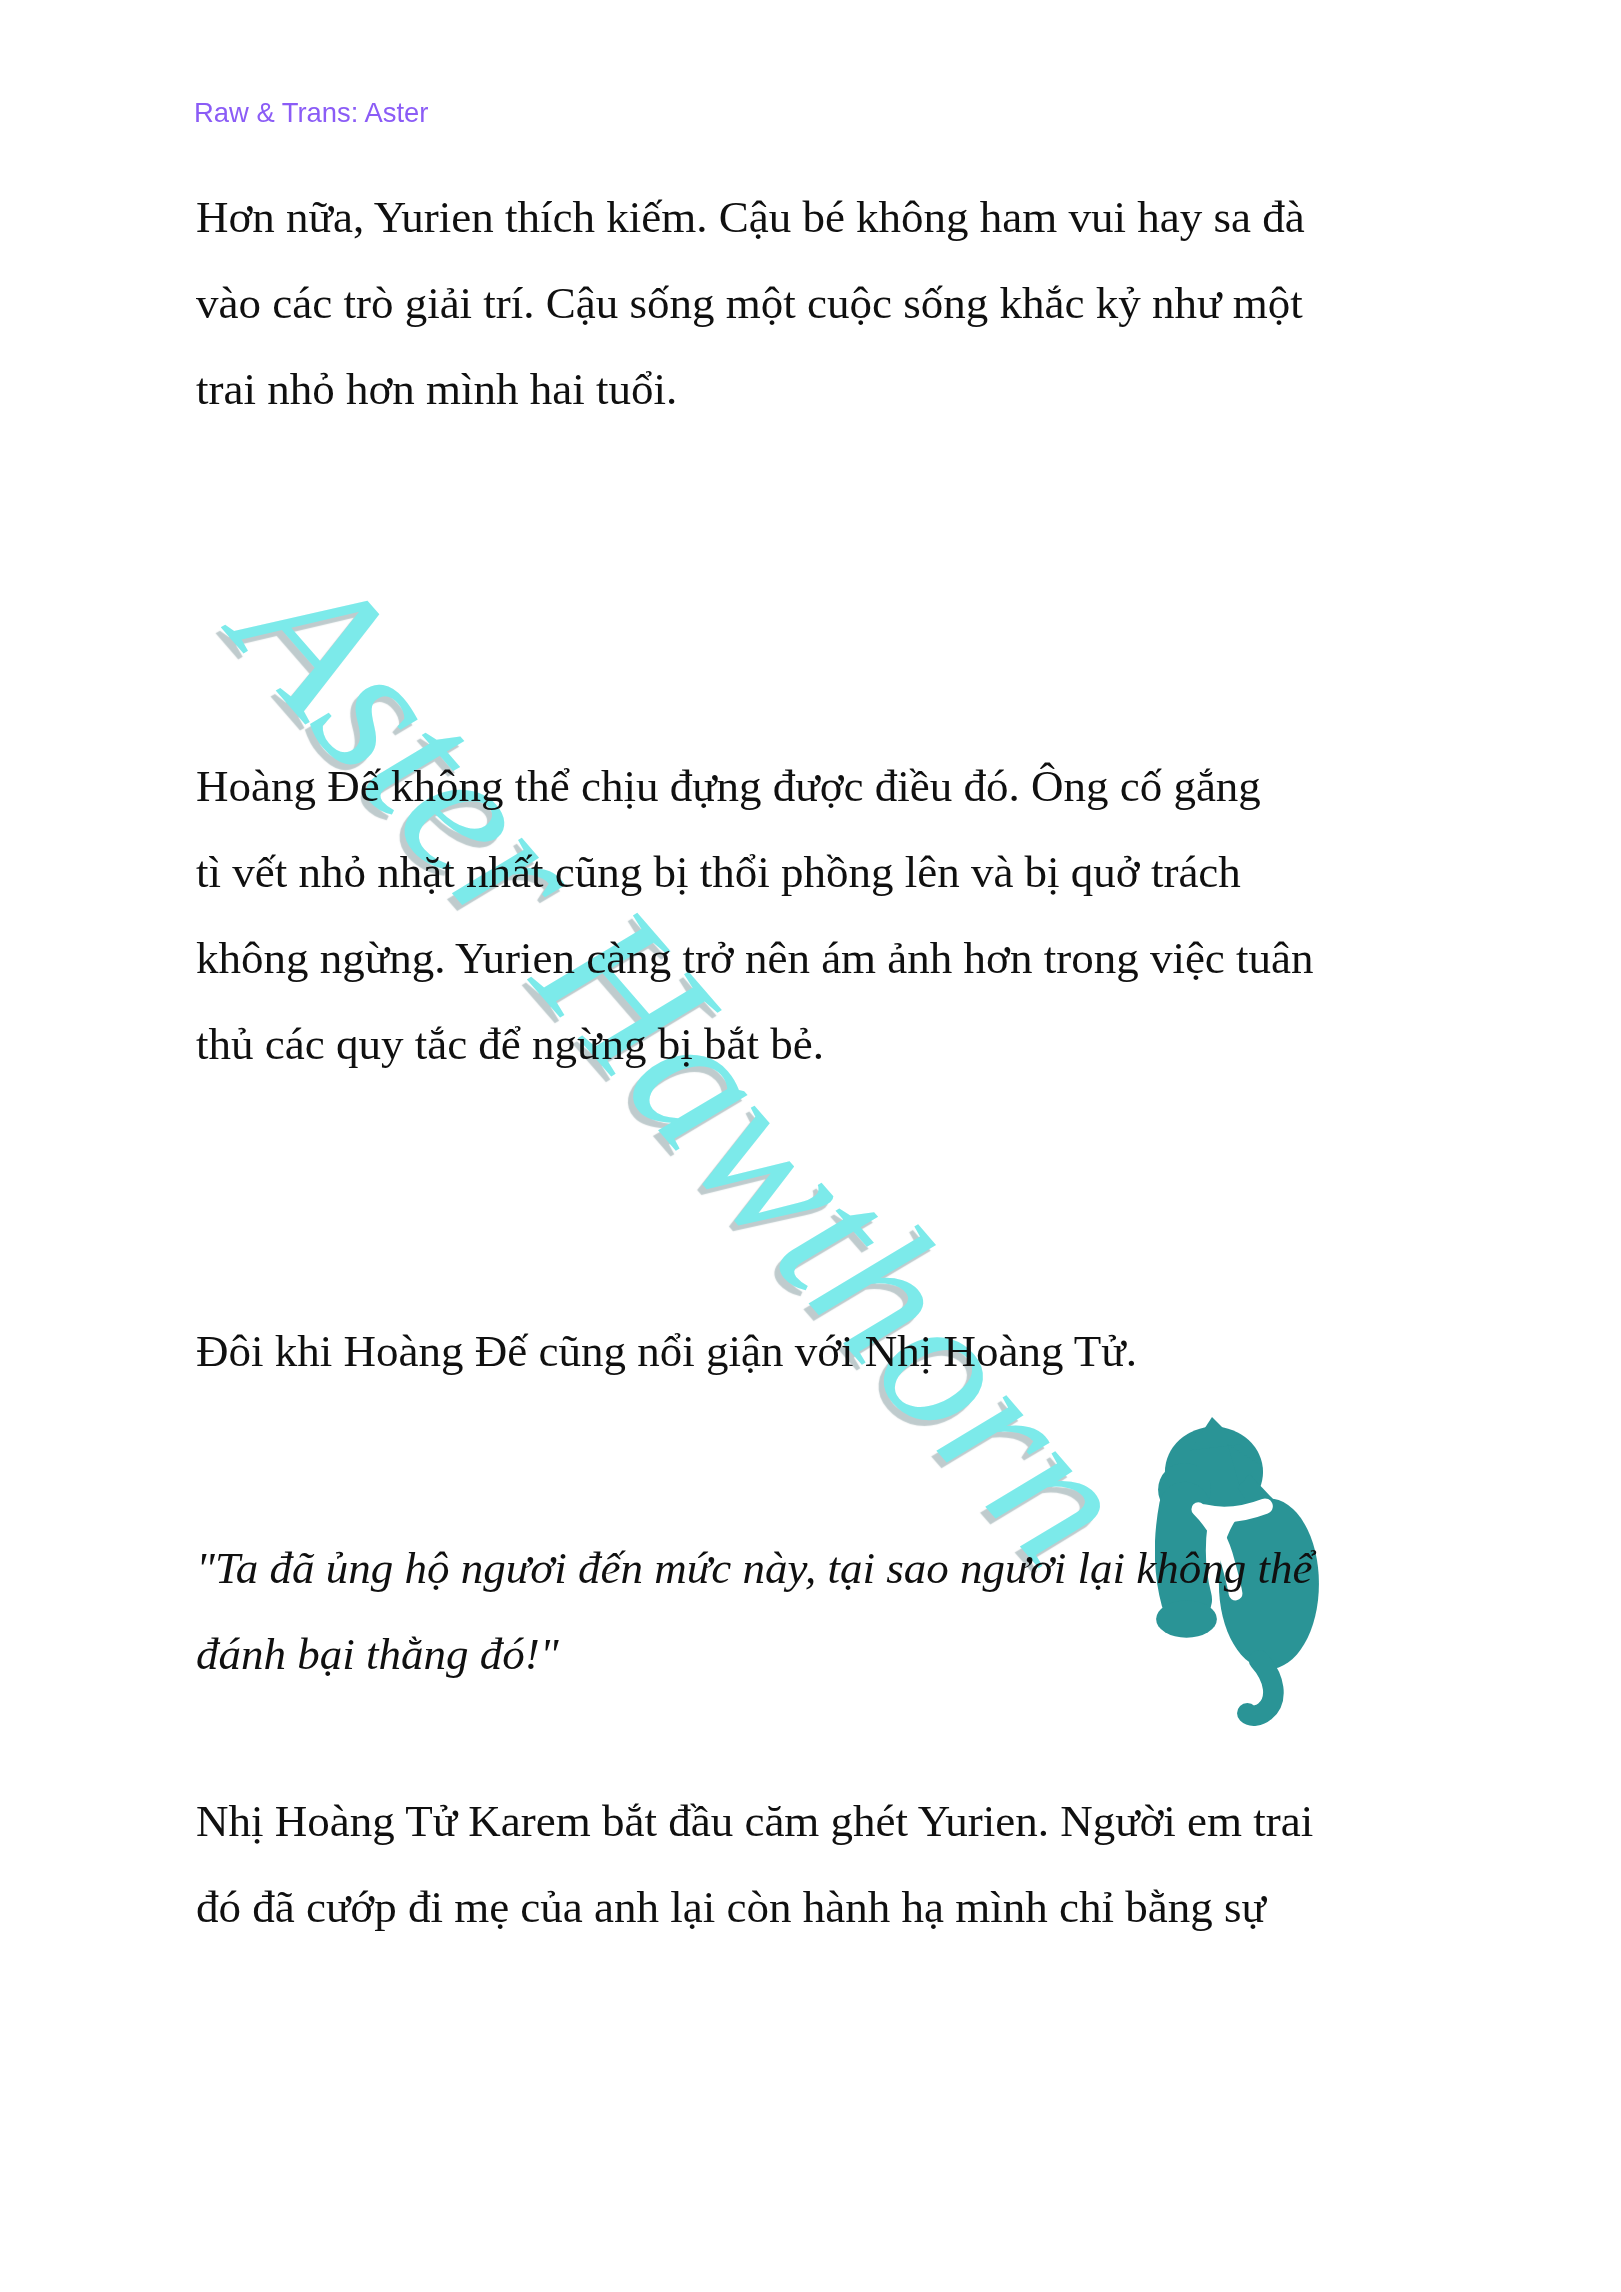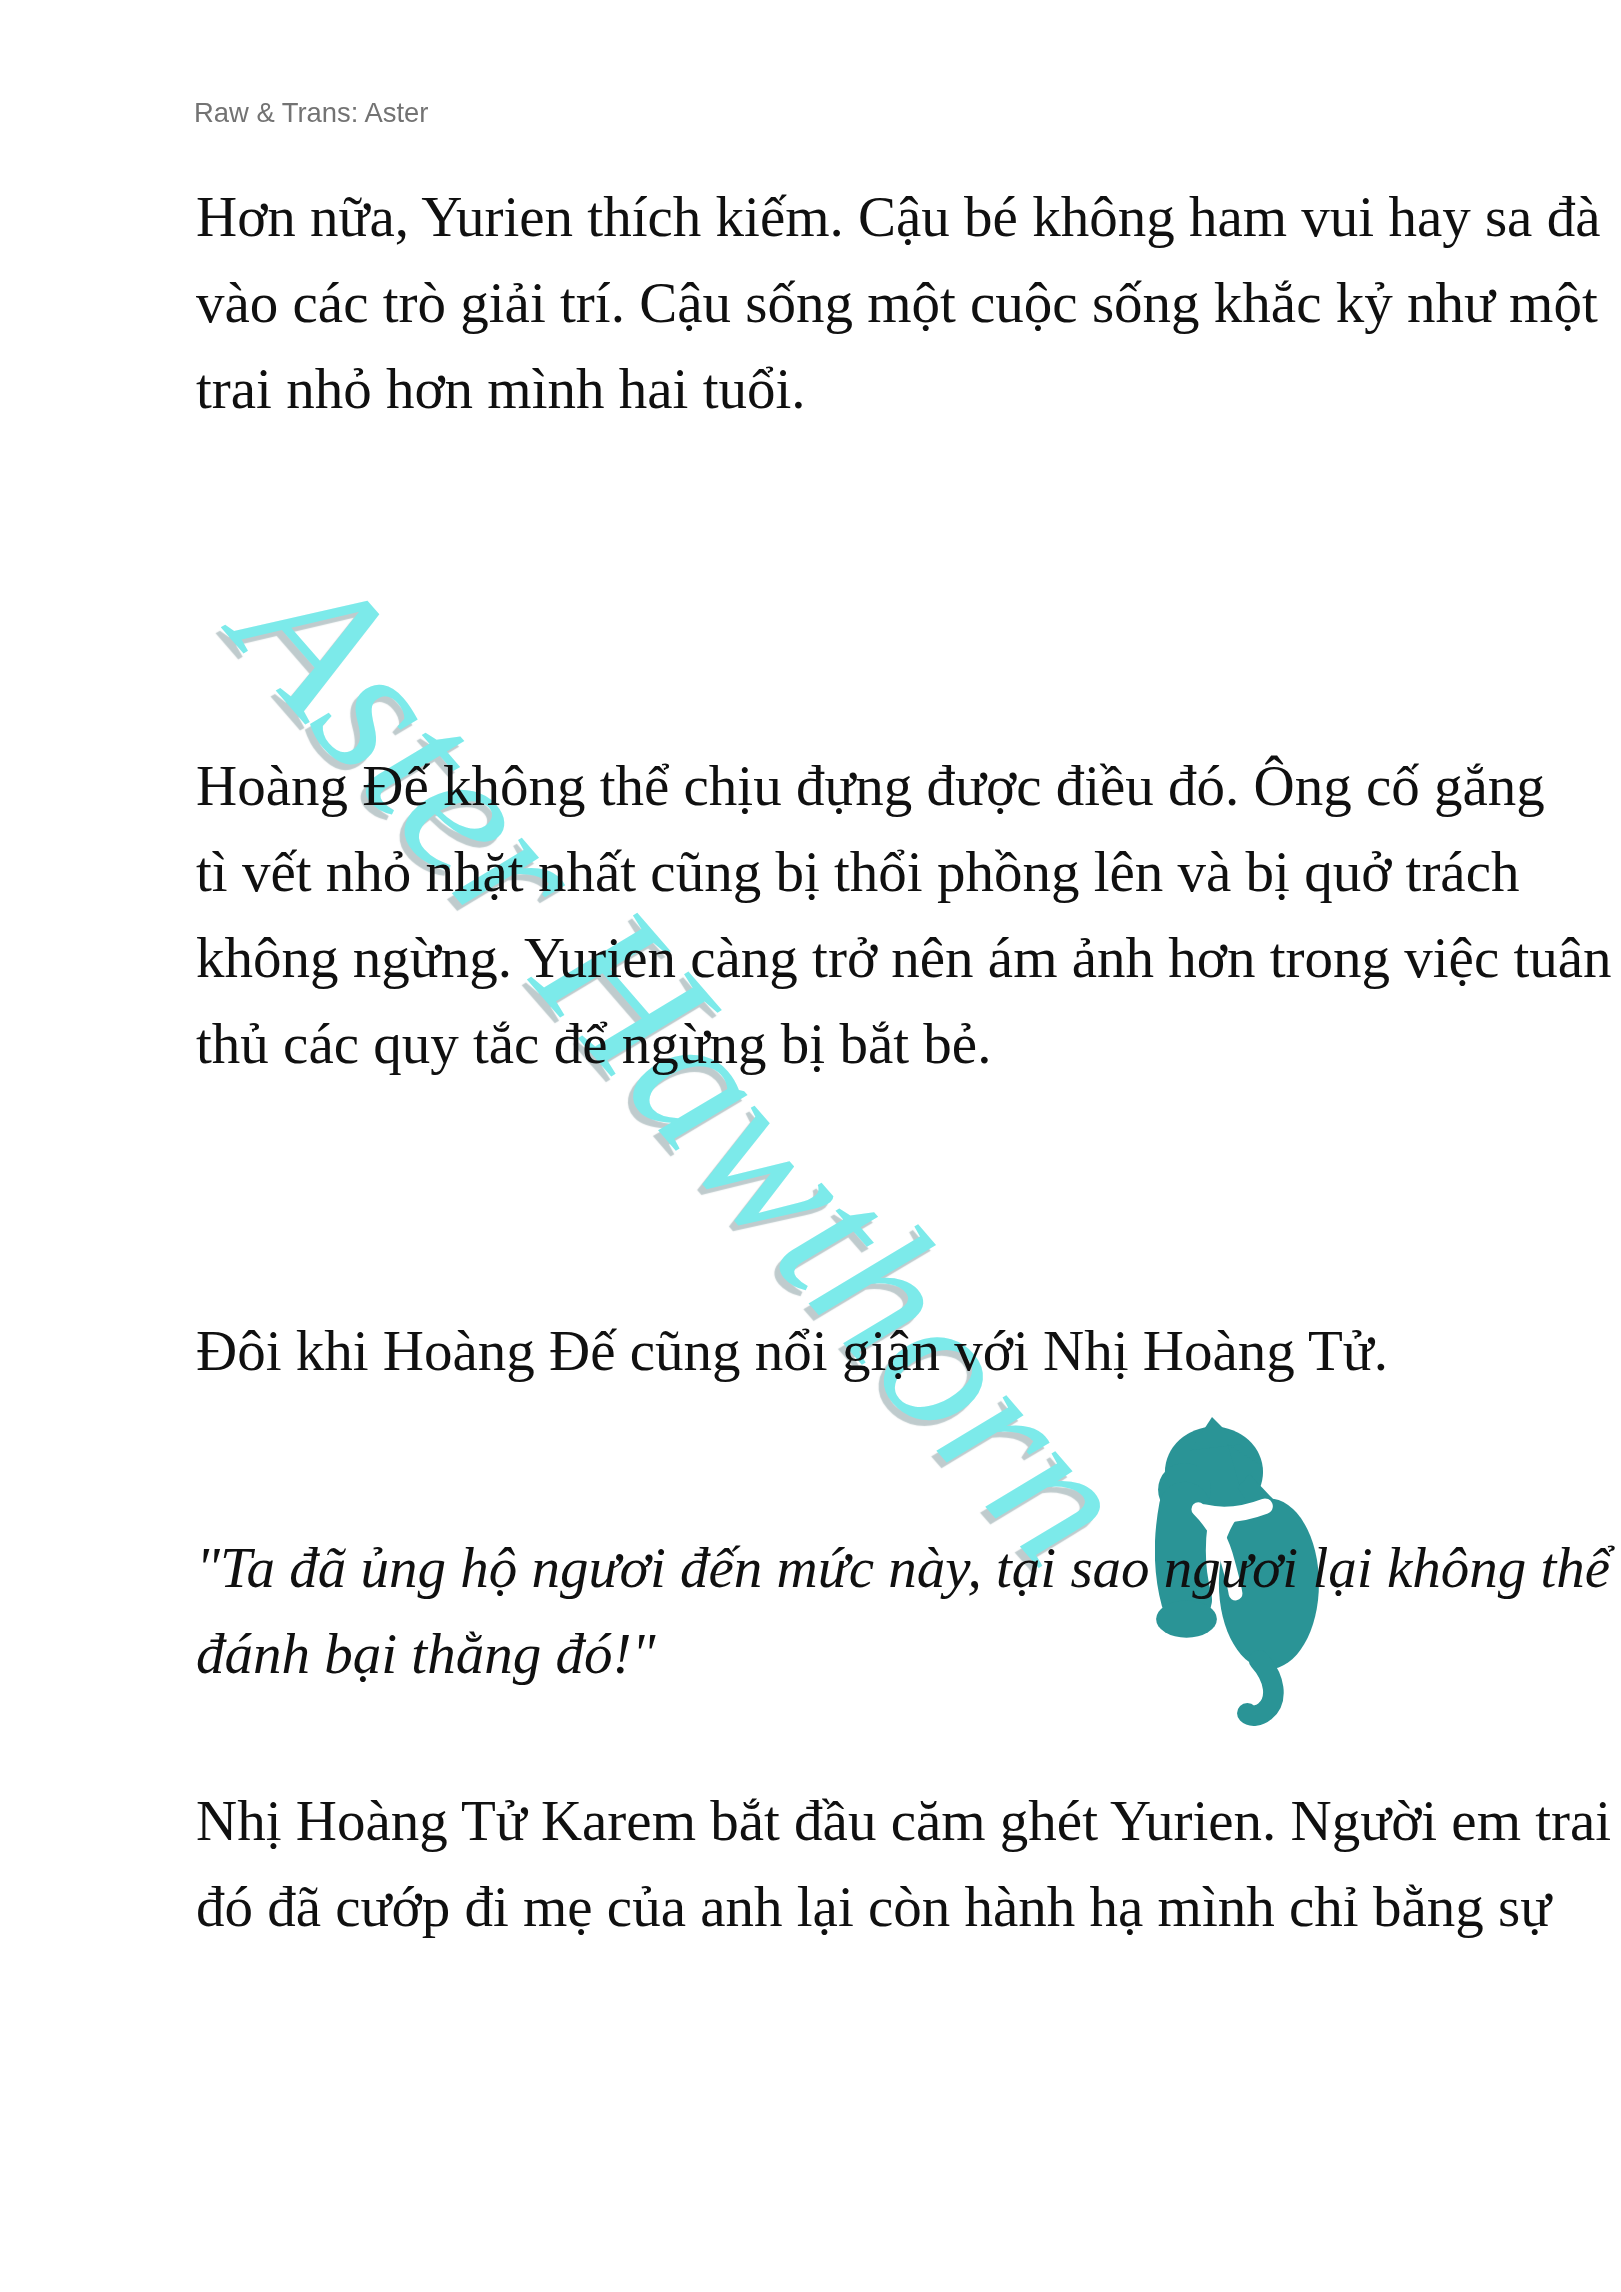--- a/index.html
+++ b/index.html
@@ -16,7 +16,7 @@
     left:194px;top:96px;
     font-family:"Liberation Sans", sans-serif;
     font-size:27.4px;line-height:33px;
-    color:#737373;
+    color:#8b5cf6;
     z-index:3;
     white-space:nowrap;
   }

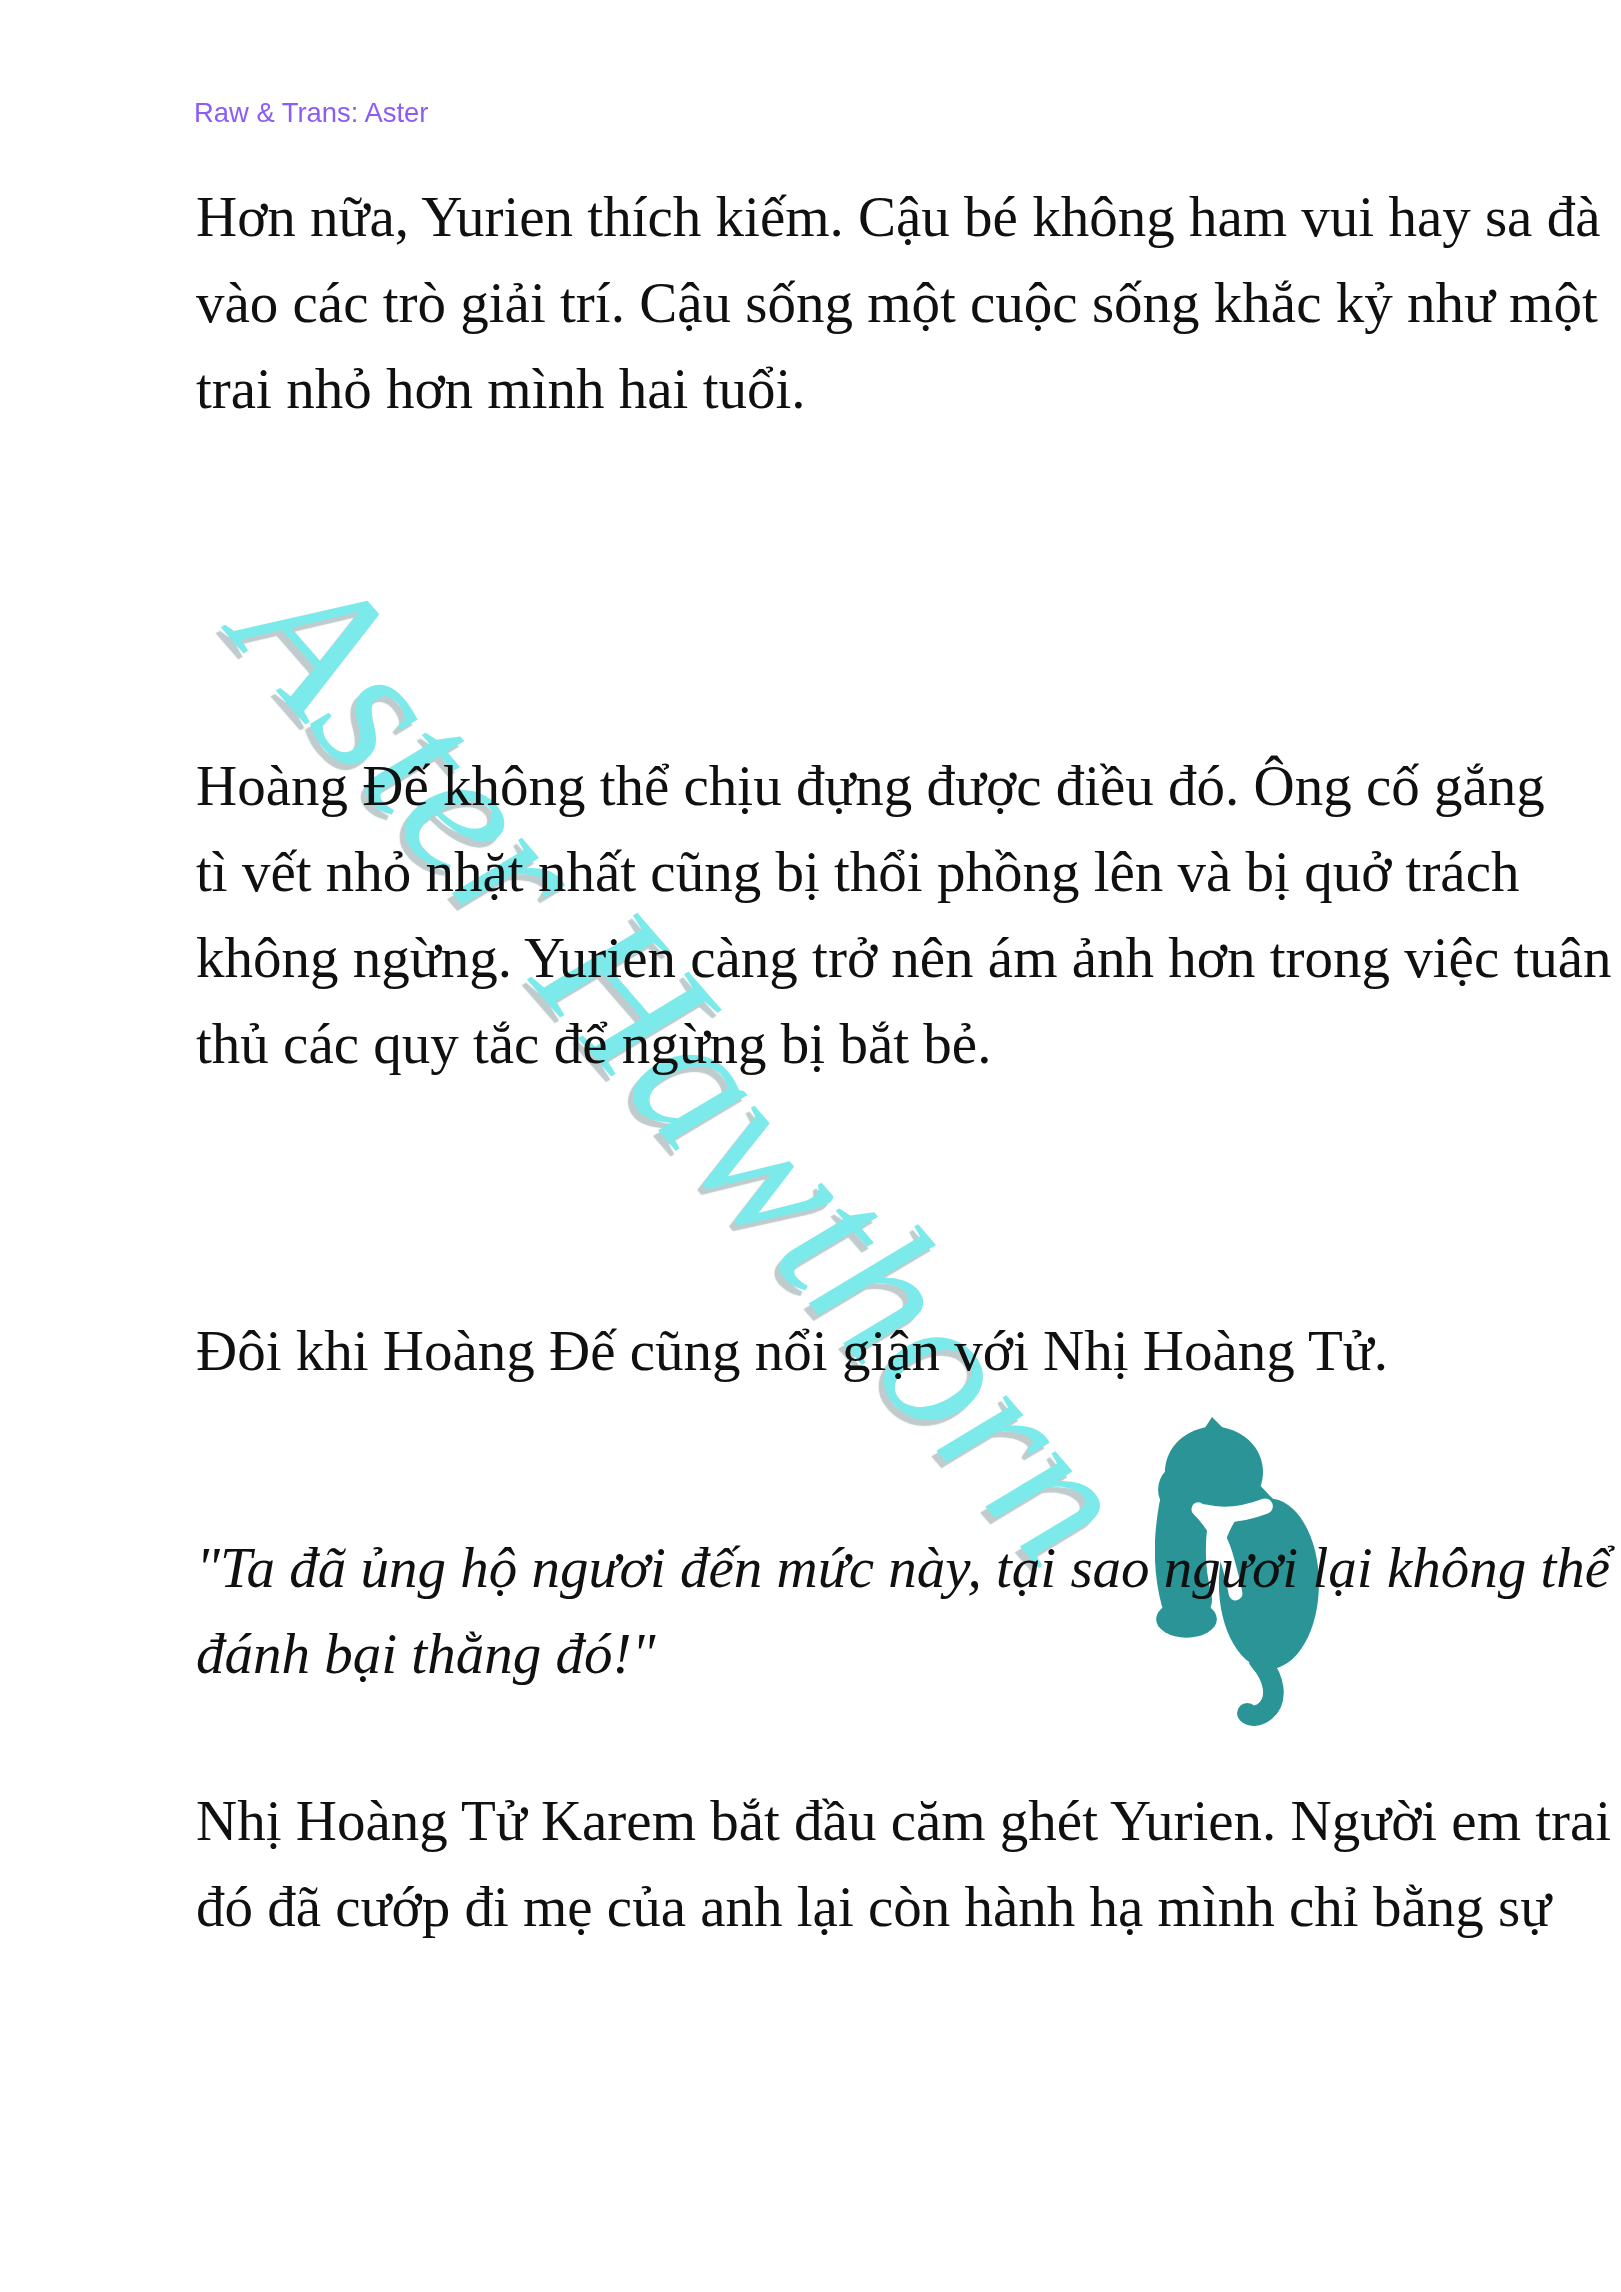--- a/index.html
+++ b/index.html
@@ -24,7 +24,7 @@
     position:absolute;
     left:196px;width:1274px;
     color:#101010;
-    font-size:57px;
+    font-size:45px;
     z-index:3;
   }
   .para .line{

